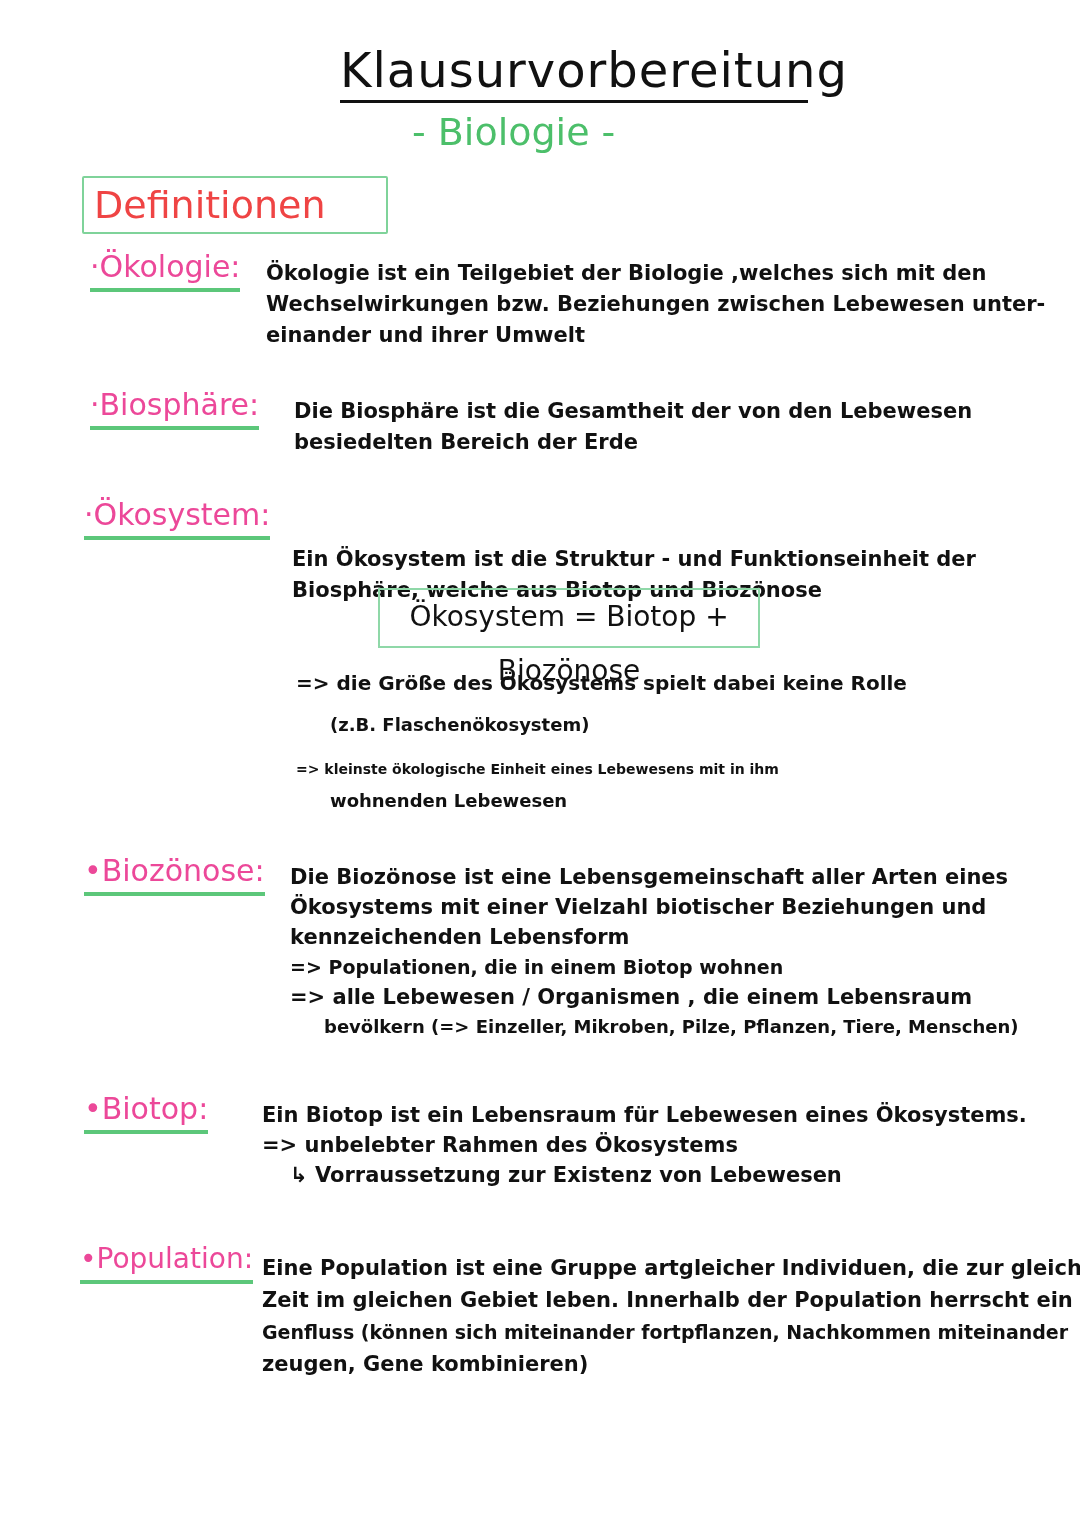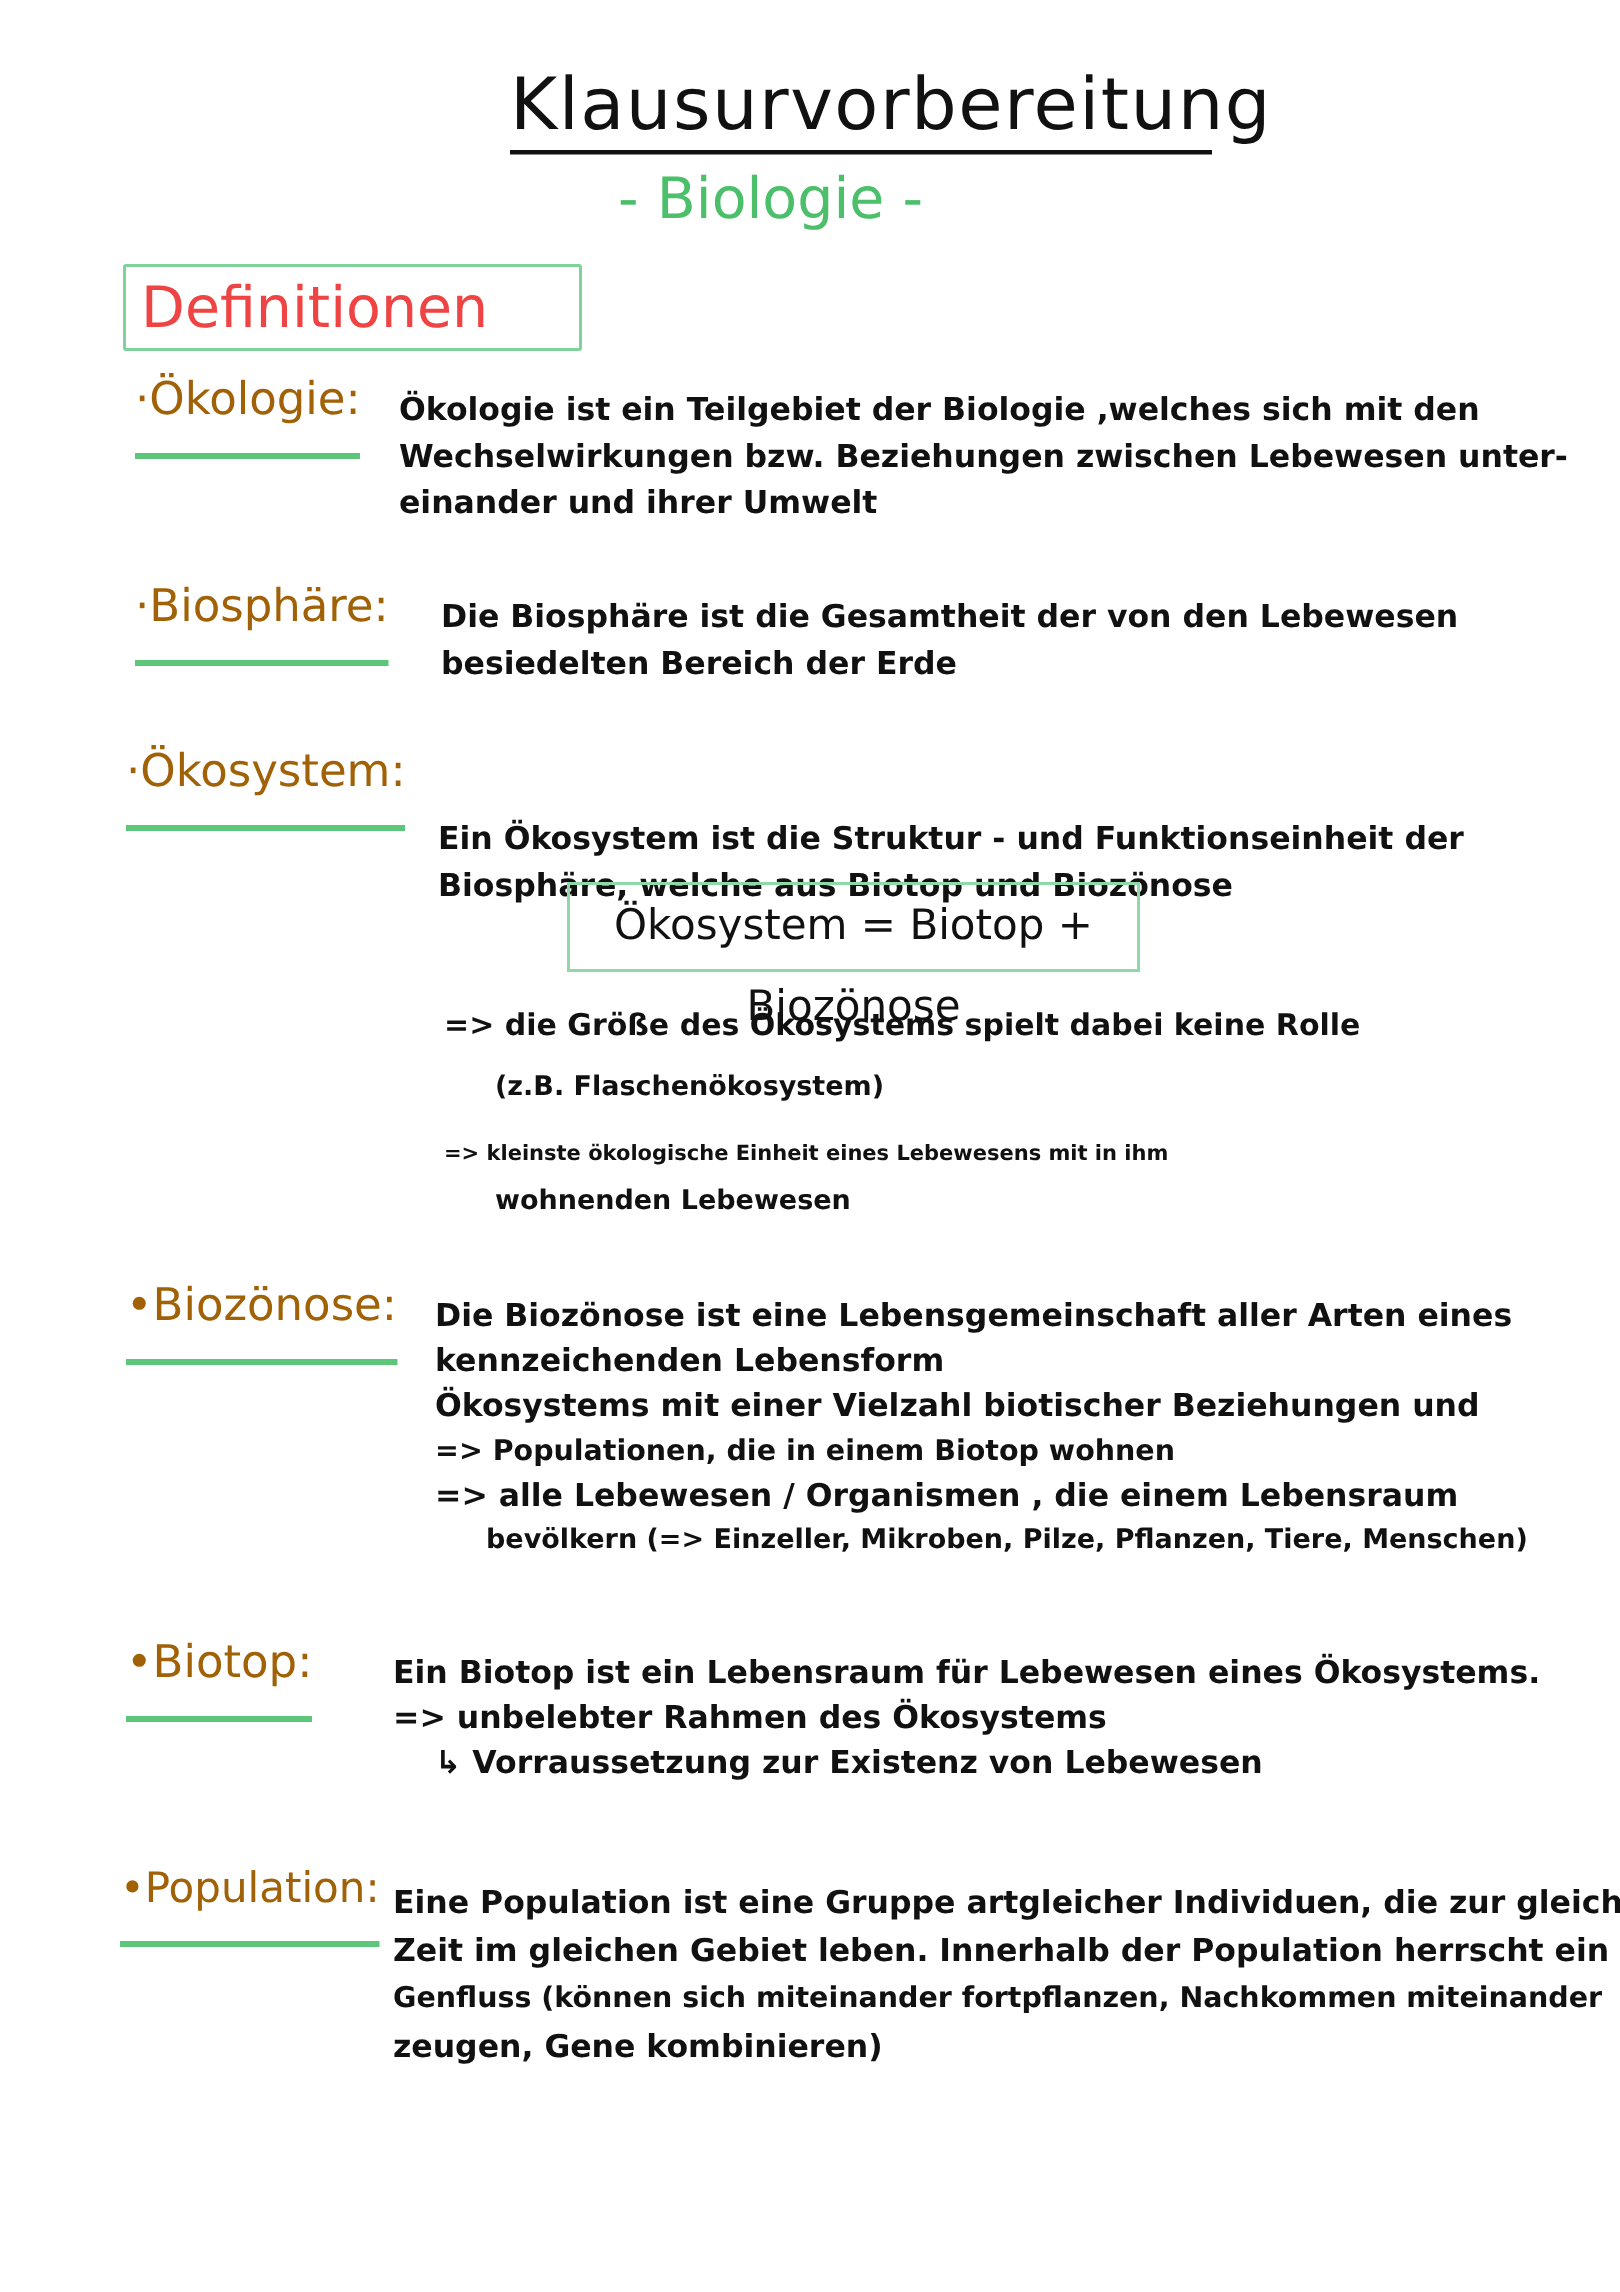--- a/index.html
+++ b/index.html
@@ -61,10 +61,10 @@
     .term {
       position: absolute;
       font-size: 30px;
-      color: #a16207;
+      color: #ec4899;
       line-height: 38px;
       border-bottom: 4px solid #5cc77a;
-      padding-bottom: 16px;
+      padding-bottom: 2px;
       white-space: nowrap;
     }
     .def {

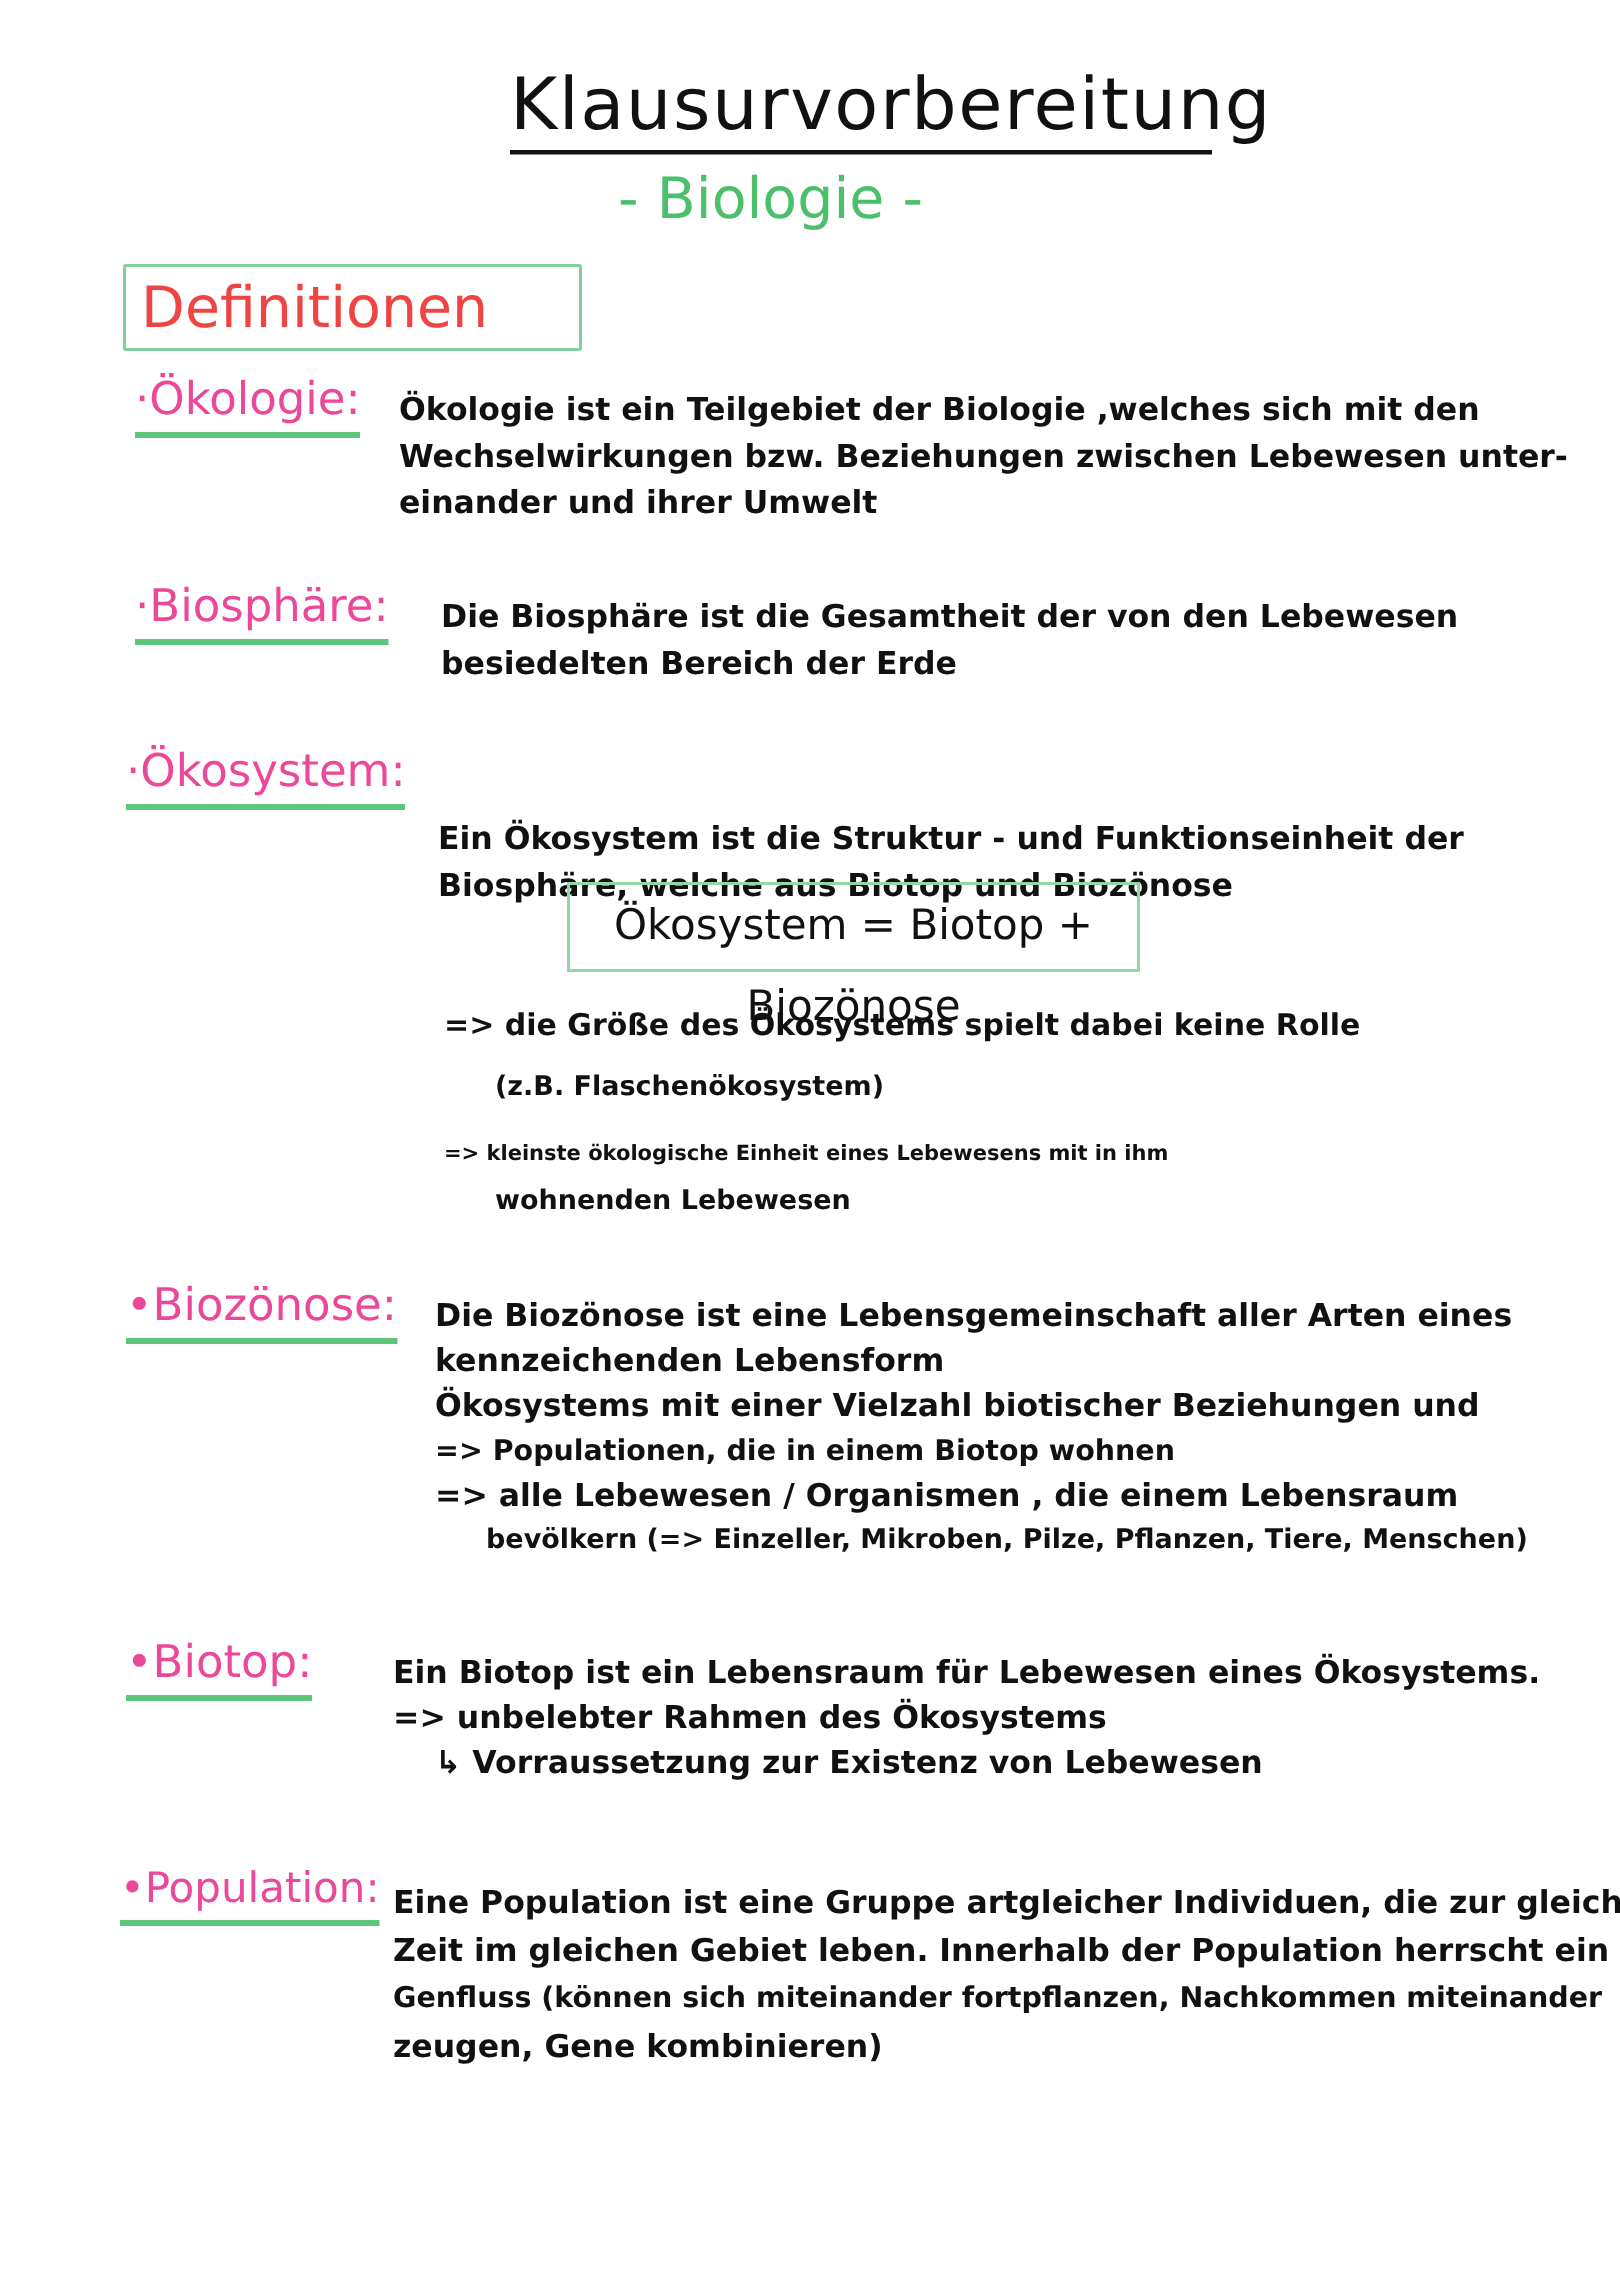--- a/index.html
+++ b/index.html
@@ -136,8 +136,8 @@
 <div class="term" style="left:84px; top:852px;">•Biozönose:</div>
 <div class="def" style="left:290px; top:862px; line-height:30px;">
   <span class="line">Die Biozönose ist eine Lebensgemeinschaft aller Arten eines</span>
+  <span class="line">Ökosystems mit einer Vielzahl biotischer Beziehungen und</span>
   <span class="line">kennzeichenden Lebensform</span>
-  <span class="line">Ökosystems mit einer Vielzahl biotischer Beziehungen und</span>
   <span class="line" style="font-size:19px;">=&gt; Populationen, die in einem Biotop wohnen</span>
   <span class="line">=&gt; alle Lebewesen / Organismen , die einem Lebensraum</span>
   <span class="line" style="padding-left:34px; font-size:18px;">bevölkern (=&gt; Einzeller, Mikroben, Pilze, Pflanzen, Tiere, Menschen)</span>

